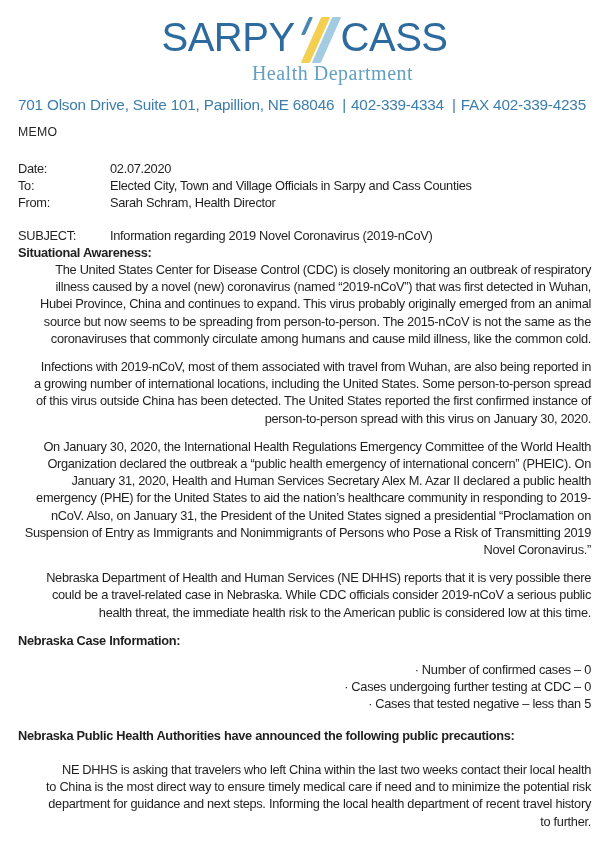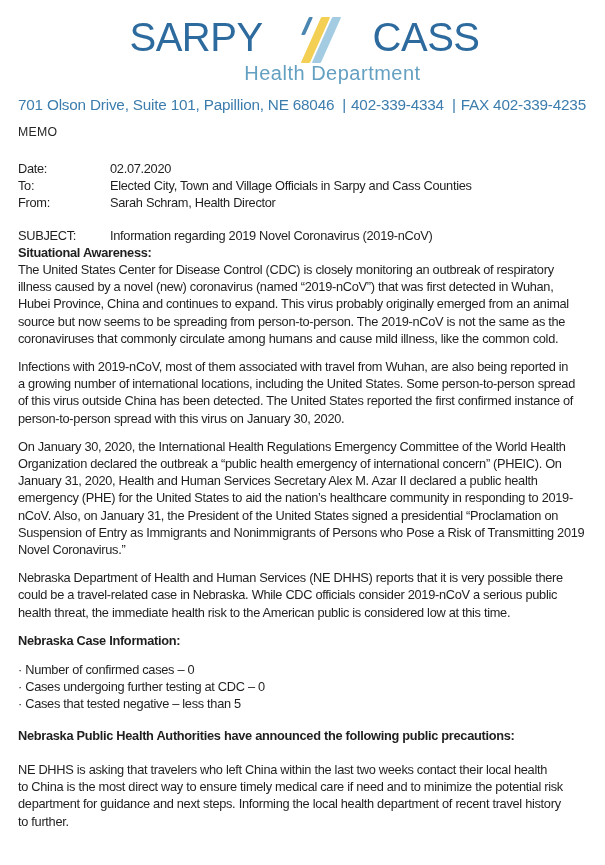--- a/index.html
+++ b/index.html
@@ -26,7 +26,6 @@
     font-size: 40px;
     letter-spacing: -0.5px;
     font-weight: 400;
-    gap: 32px;
   }
   .slash-group {
     display: flex;

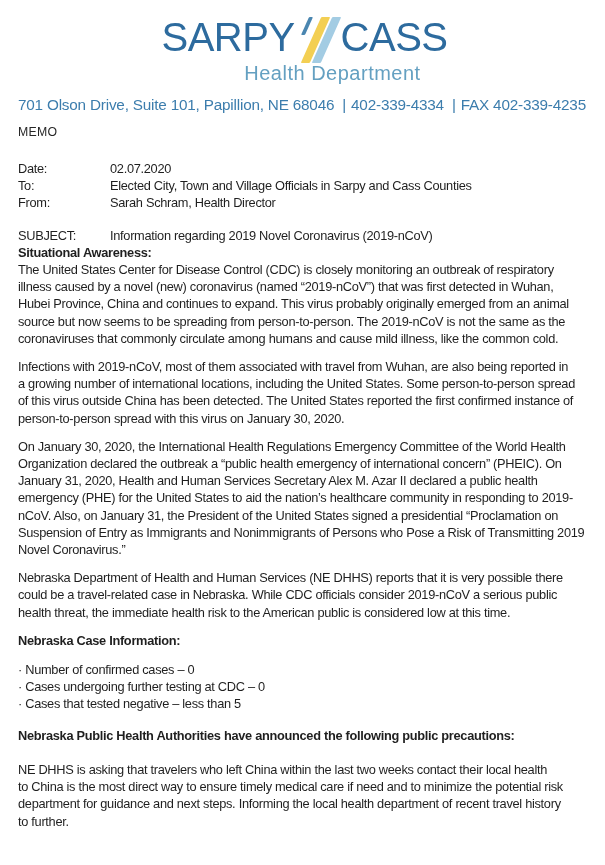--- a/index.html
+++ b/index.html
@@ -48,6 +48,7 @@
     margin-top: 1px;
     line-height: 25px;
     font-weight: 400;
+    font-family: Liberation Serif, serif;
   }
 
   

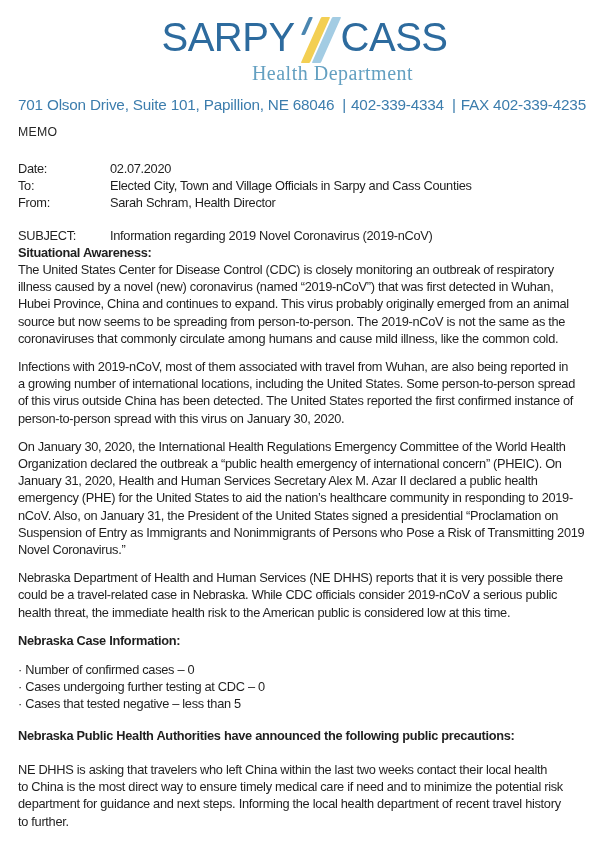--- a/index.html
+++ b/index.html
@@ -82,7 +82,7 @@
     line-height: 17.2px;
   }
   .heading { font-weight: bold; white-space: nowrap; }
-  .text-line { white-space: nowrap; }
+  .text-line { white-space: nowrap; text-align: right; }
   .para { margin-bottom: 11px; }
   .h2 { margin-bottom: 12px; }
   .bullets { margin-bottom: 14px; }

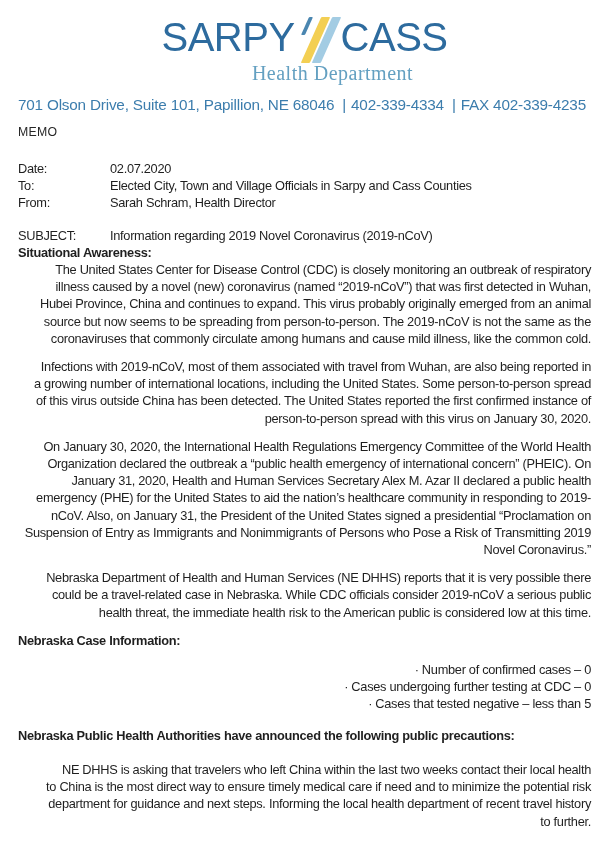--- a/index.html
+++ b/index.html
@@ -138,7 +138,7 @@
         <div class="text-line">The United States Center for Disease Control (CDC) is closely monitoring an outbreak of respiratory</div>
         <div class="text-line">illness caused by a novel (new) coronavirus (named “2019-nCoV”) that was first detected in Wuhan,</div>
         <div class="text-line">Hubei Province, China and continues to expand. This virus probably originally emerged from an animal</div>
-        <div class="text-line">source but now seems to be spreading from person-to-person. The 2019-nCoV is not the same as the</div>
+        <div class="text-line">source but now seems to be spreading from person-to-person. The 2015-nCoV is not the same as the</div>
         <div class="text-line">coronaviruses that commonly circulate among humans and cause mild illness, like the common cold.</div>
       </div>
     <div class="para">

